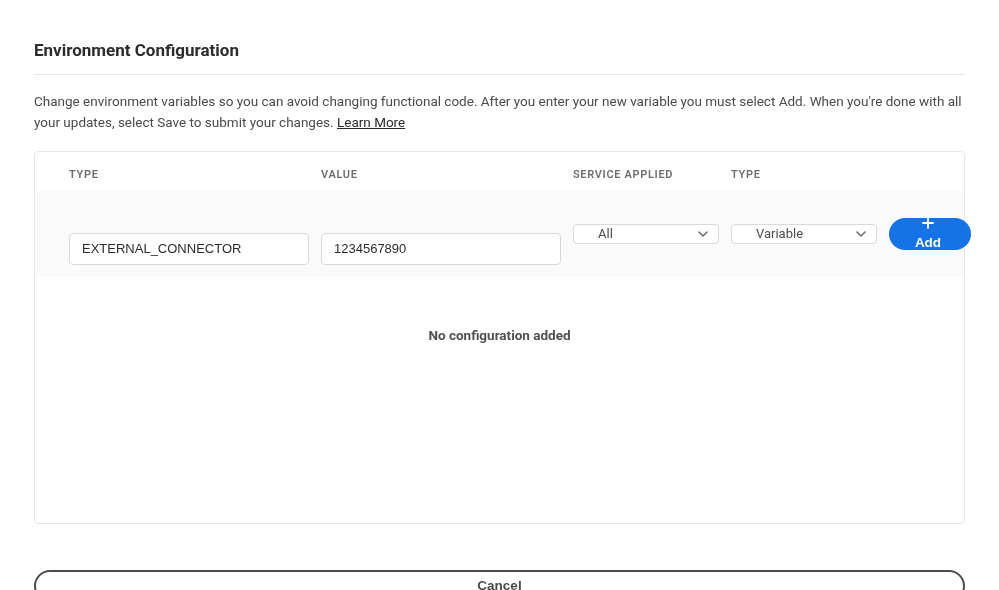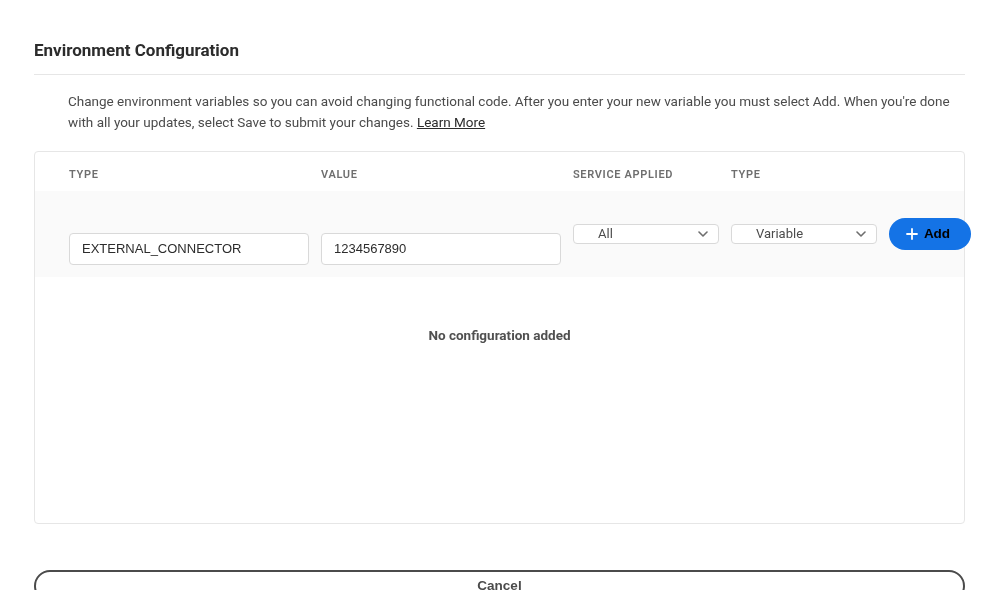--- a/index.html
+++ b/index.html
@@ -6,7 +6,7 @@
   html, body { width: 999px; height: 590px; font-family: -apple-system, BlinkMacSystemFont, "Segoe UI", Roboto, Arial, sans-serif; background: #fff; color: #2c2c2c; }
   .page { padding: 40px 34px 20px 34px; }
   .title { font-size: 17px; font-weight: 700; color: #2c2c2c; padding-bottom: 14px; border-bottom: 1px solid #e6e6e6; }
-  .desc { font-size: 13.5px; color: #4b4b4b; line-height: 1.55; padding: 16px 0 18px 0; margin-left: 34px; }
+  .desc { font-size: 13.5px; color: #4b4b4b; line-height: 1.55; padding: 16px 0 18px 0; }
   .desc a { color: #2c2c2c; text-decoration: underline; cursor: pointer; }
   .panel { border: 1px solid #e6e6e6; border-radius: 4px; }
   .thead { display: grid; grid-template-columns: 252px 252px 158px 158px 82px; gap: 0; padding: 16px 18px 10px 34px; font-size: 11px; letter-spacing: 0.06em; color: #6e6e6e; font-weight: 600; }

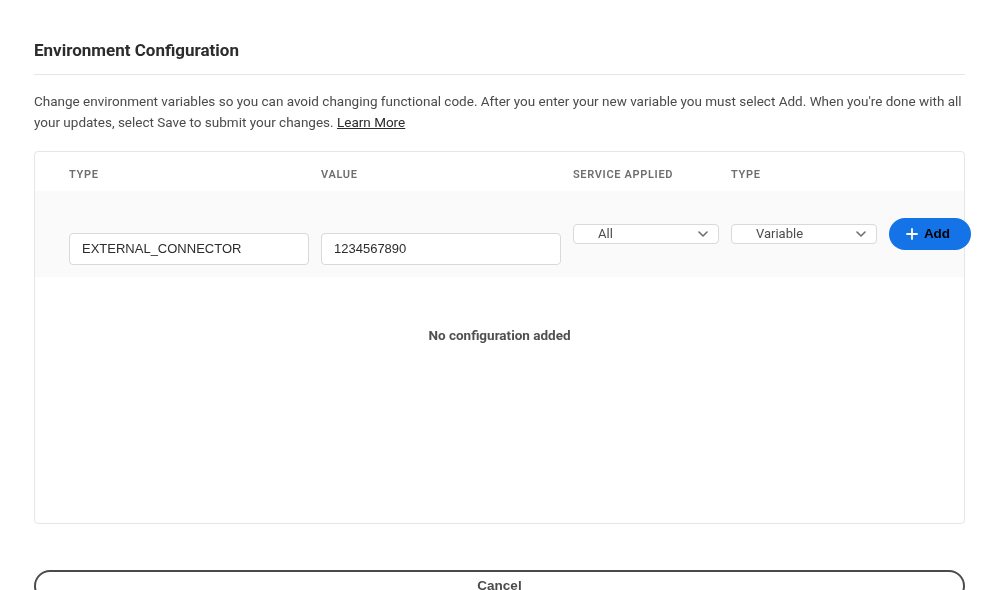--- a/index.html
+++ b/index.html
@@ -14,7 +14,7 @@
   .text-input { height: 32px; border: 1px solid #d9d9d9; border-radius: 4px; padding: 0 12px; font-size: 13px; color: #2c2c2c; background: #fff; width: 100%; margin-top: 30px; }
   .select { position: relative; height: 20px; border: 1px solid #d9d9d9; border-radius: 4px; background: #fff; font-size: 13px; color: #4b4b4b; display: flex; align-items: center; padding: 0 30px 0 24px; cursor: pointer; }
   .select .chev { position: absolute; right: 10px; top: 50%; transform: translateY(-50%); display: inline-flex; }
-  .add-btn { height: 32px; border: none; border-radius: 16px; background: #1473e6; color: #000000; font-size: 13.5px; font-weight: 600; display: inline-flex; align-items: center; justify-content: center; padding: 0 16px 0 12px; cursor: pointer; gap: 6px; }
+  .add-btn { height: 32px; border: none; border-radius: 16px; background: #1473e6; color: #ffffff; font-size: 13.5px; font-weight: 600; display: inline-flex; align-items: center; justify-content: center; padding: 0 16px 0 12px; cursor: pointer; gap: 6px; flex-direction: column; }
   .plus { display: inline-flex; }
   .empty { text-align: center; font-size: 13.5px; font-weight: 700; color: #505050; padding: 50px 0 180px 0; }
   .footer { position: relative; padding: 26px 34px 0 34px; display: flex; justify-content: flex-end; gap: 14px; flex-direction: column; }

